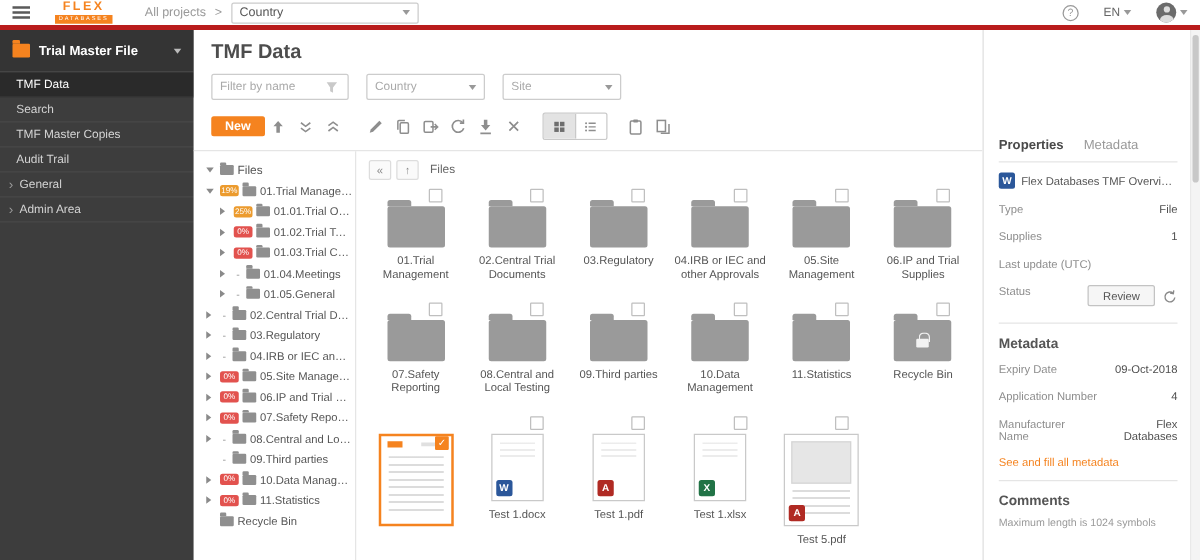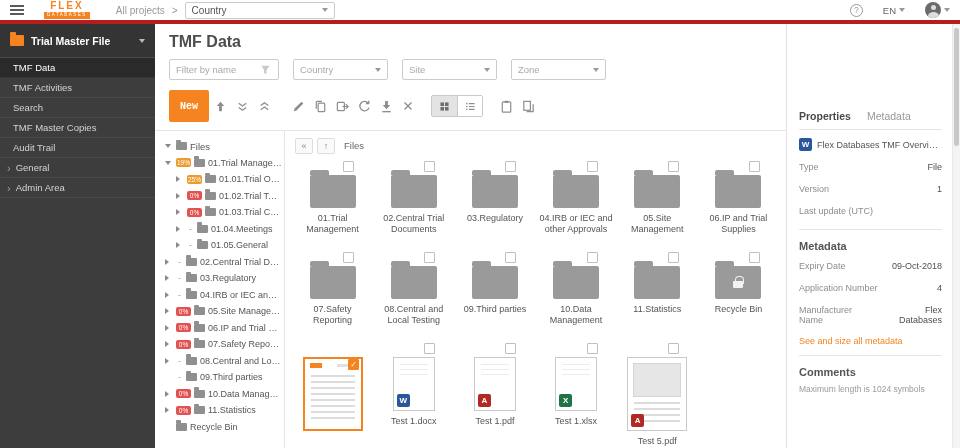--- a/index.html
+++ b/index.html
@@ -224,10 +224,6 @@
         <span>Site</span>
         <span class="caret"></span>
       </div>
-      <div class="f-ctrl f-select">
-        <span>Zone</span>
-        <span class="caret"></span>
-      </div>
     </div>
 
     <div class="toolbar">

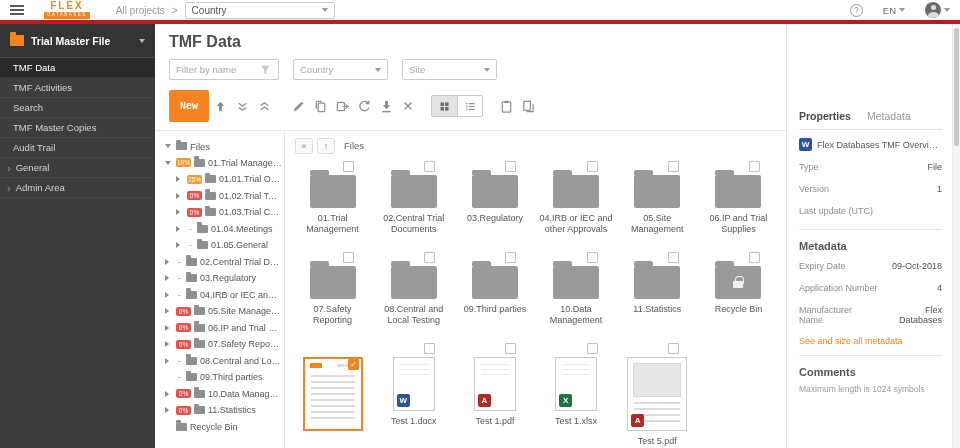--- a/index.html
+++ b/index.html
@@ -184,9 +184,6 @@
           <span>TMF Data</span>
         </div>
         <div class="nav-item">
-          <span>TMF Activities</span>
-        </div>
-        <div class="nav-item">
           <span>Search</span>
         </div>
         <div class="nav-item">

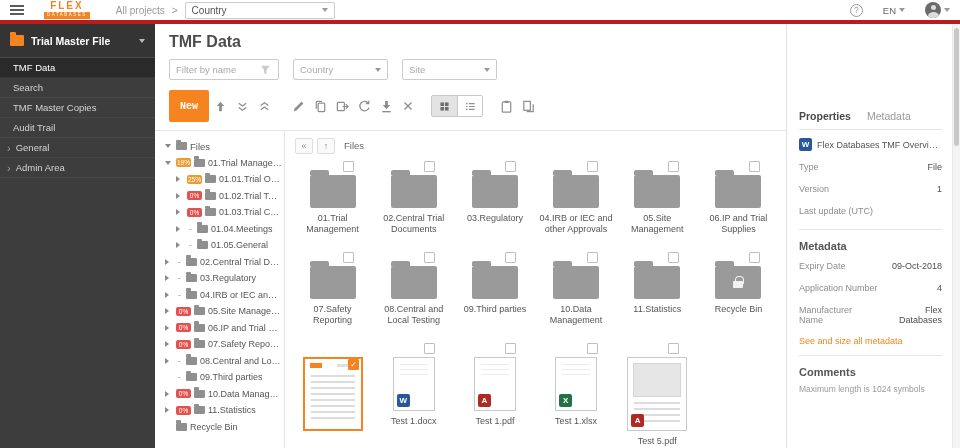--- a/index.html
+++ b/index.html
@@ -55,7 +55,7 @@
 
   .toolbar { display:flex; align-items:center; padding:2px 0 8px 14px; }
   .btn-new { background:var(--accent); color:#fff; font-size:10px; font-weight:bold; border:none; border-radius:2px;
-    height:32px; padding:0 11px; cursor:pointer;font-family:Liberation Mono, monospace; }
+    height:16px; padding:0 11px; cursor:pointer; }
   .tb { width:22px; height:20px; background:none; border:none; display:flex; align-items:center; justify-content:center; cursor:pointer; padding:0; }
   .gap { width:12px; }
   .view-group { display:flex; margin:0 12px; border:1px solid #c9c9c9; border-radius:2px; overflow:hidden; }

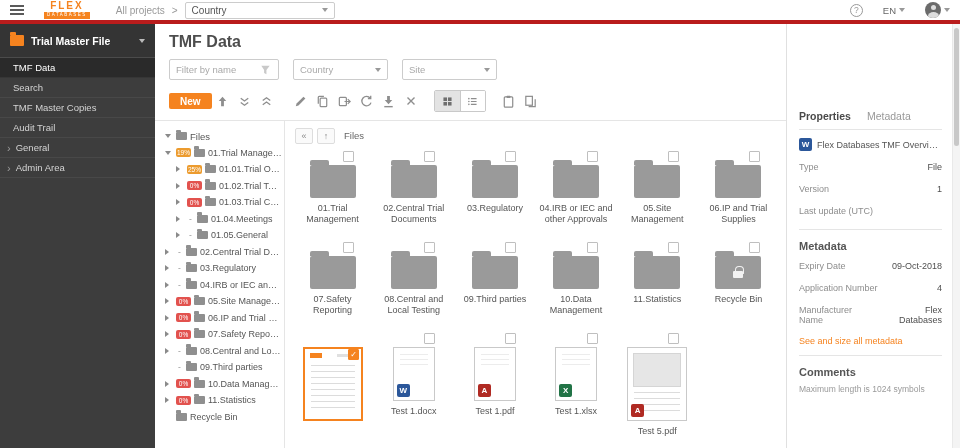--- a/index.html
+++ b/index.html
@@ -583,7 +583,7 @@
           </span>
         </div>
         <div class="prow">
-          <span class="plabel">Version</span>
+          <span class="plabel">Supplies</span>
           <span class="pval">
             <span>1</span>
           </span>

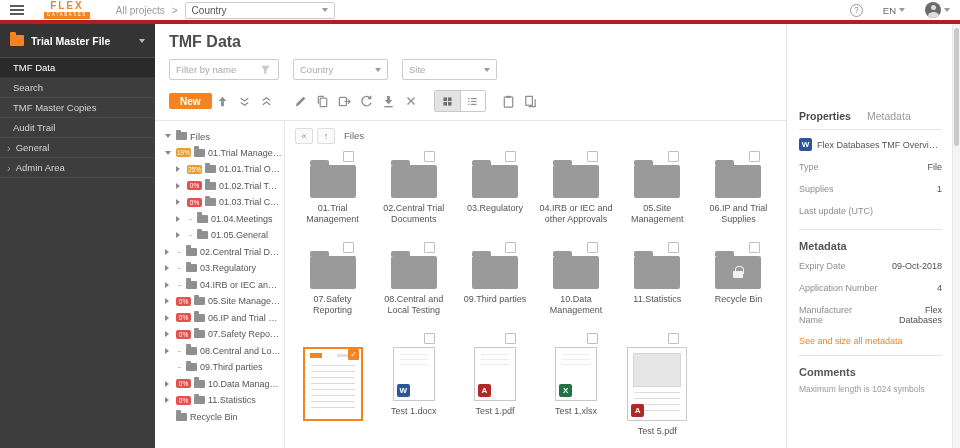--- a/index.html
+++ b/index.html
@@ -591,6 +591,18 @@
         <div class="prow">
           <span class="plabel">Last update (UTC)</span>
         </div>
+        <div class="prow status">
+          <span class="plabel">Status</span>
+          <span class="pval">
+            <button class="review-btn">Review</button>
+            <span class="undo">
+              <svg width="12" height="12" viewBox="0 0 14 14">
+                <path d="M11.5 8.2A4.6 4.6 0 1 1 10 4.2" fill="none" stroke="#8a8a8a" stroke-width="1.3"></path>
+                <path d="M10.5 1.5l-.4 3.1-3-.6" fill="none" stroke="#8a8a8a" stroke-width="1.3"></path>
+              </svg>
+            </span>
+          </span>
+        </div>
       </div>
     <div class="psep"></div>
     <div class="pheading">Metadata</div>

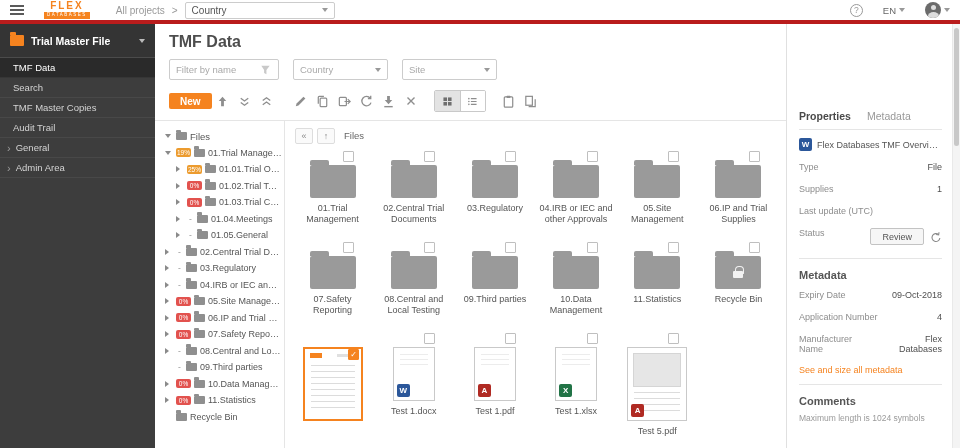--- a/index.html
+++ b/index.html
@@ -626,7 +626,7 @@
           </span>
         </div>
       </div>
-    <a class="plink">See and size all metadata</a>
+    <a class="plink">See and fill all metadata</a>
     <div class="psep"></div>
     <div class="pheading">Comments</div>
     <div class="phelper">Maximum length is 1024 symbols</div>

